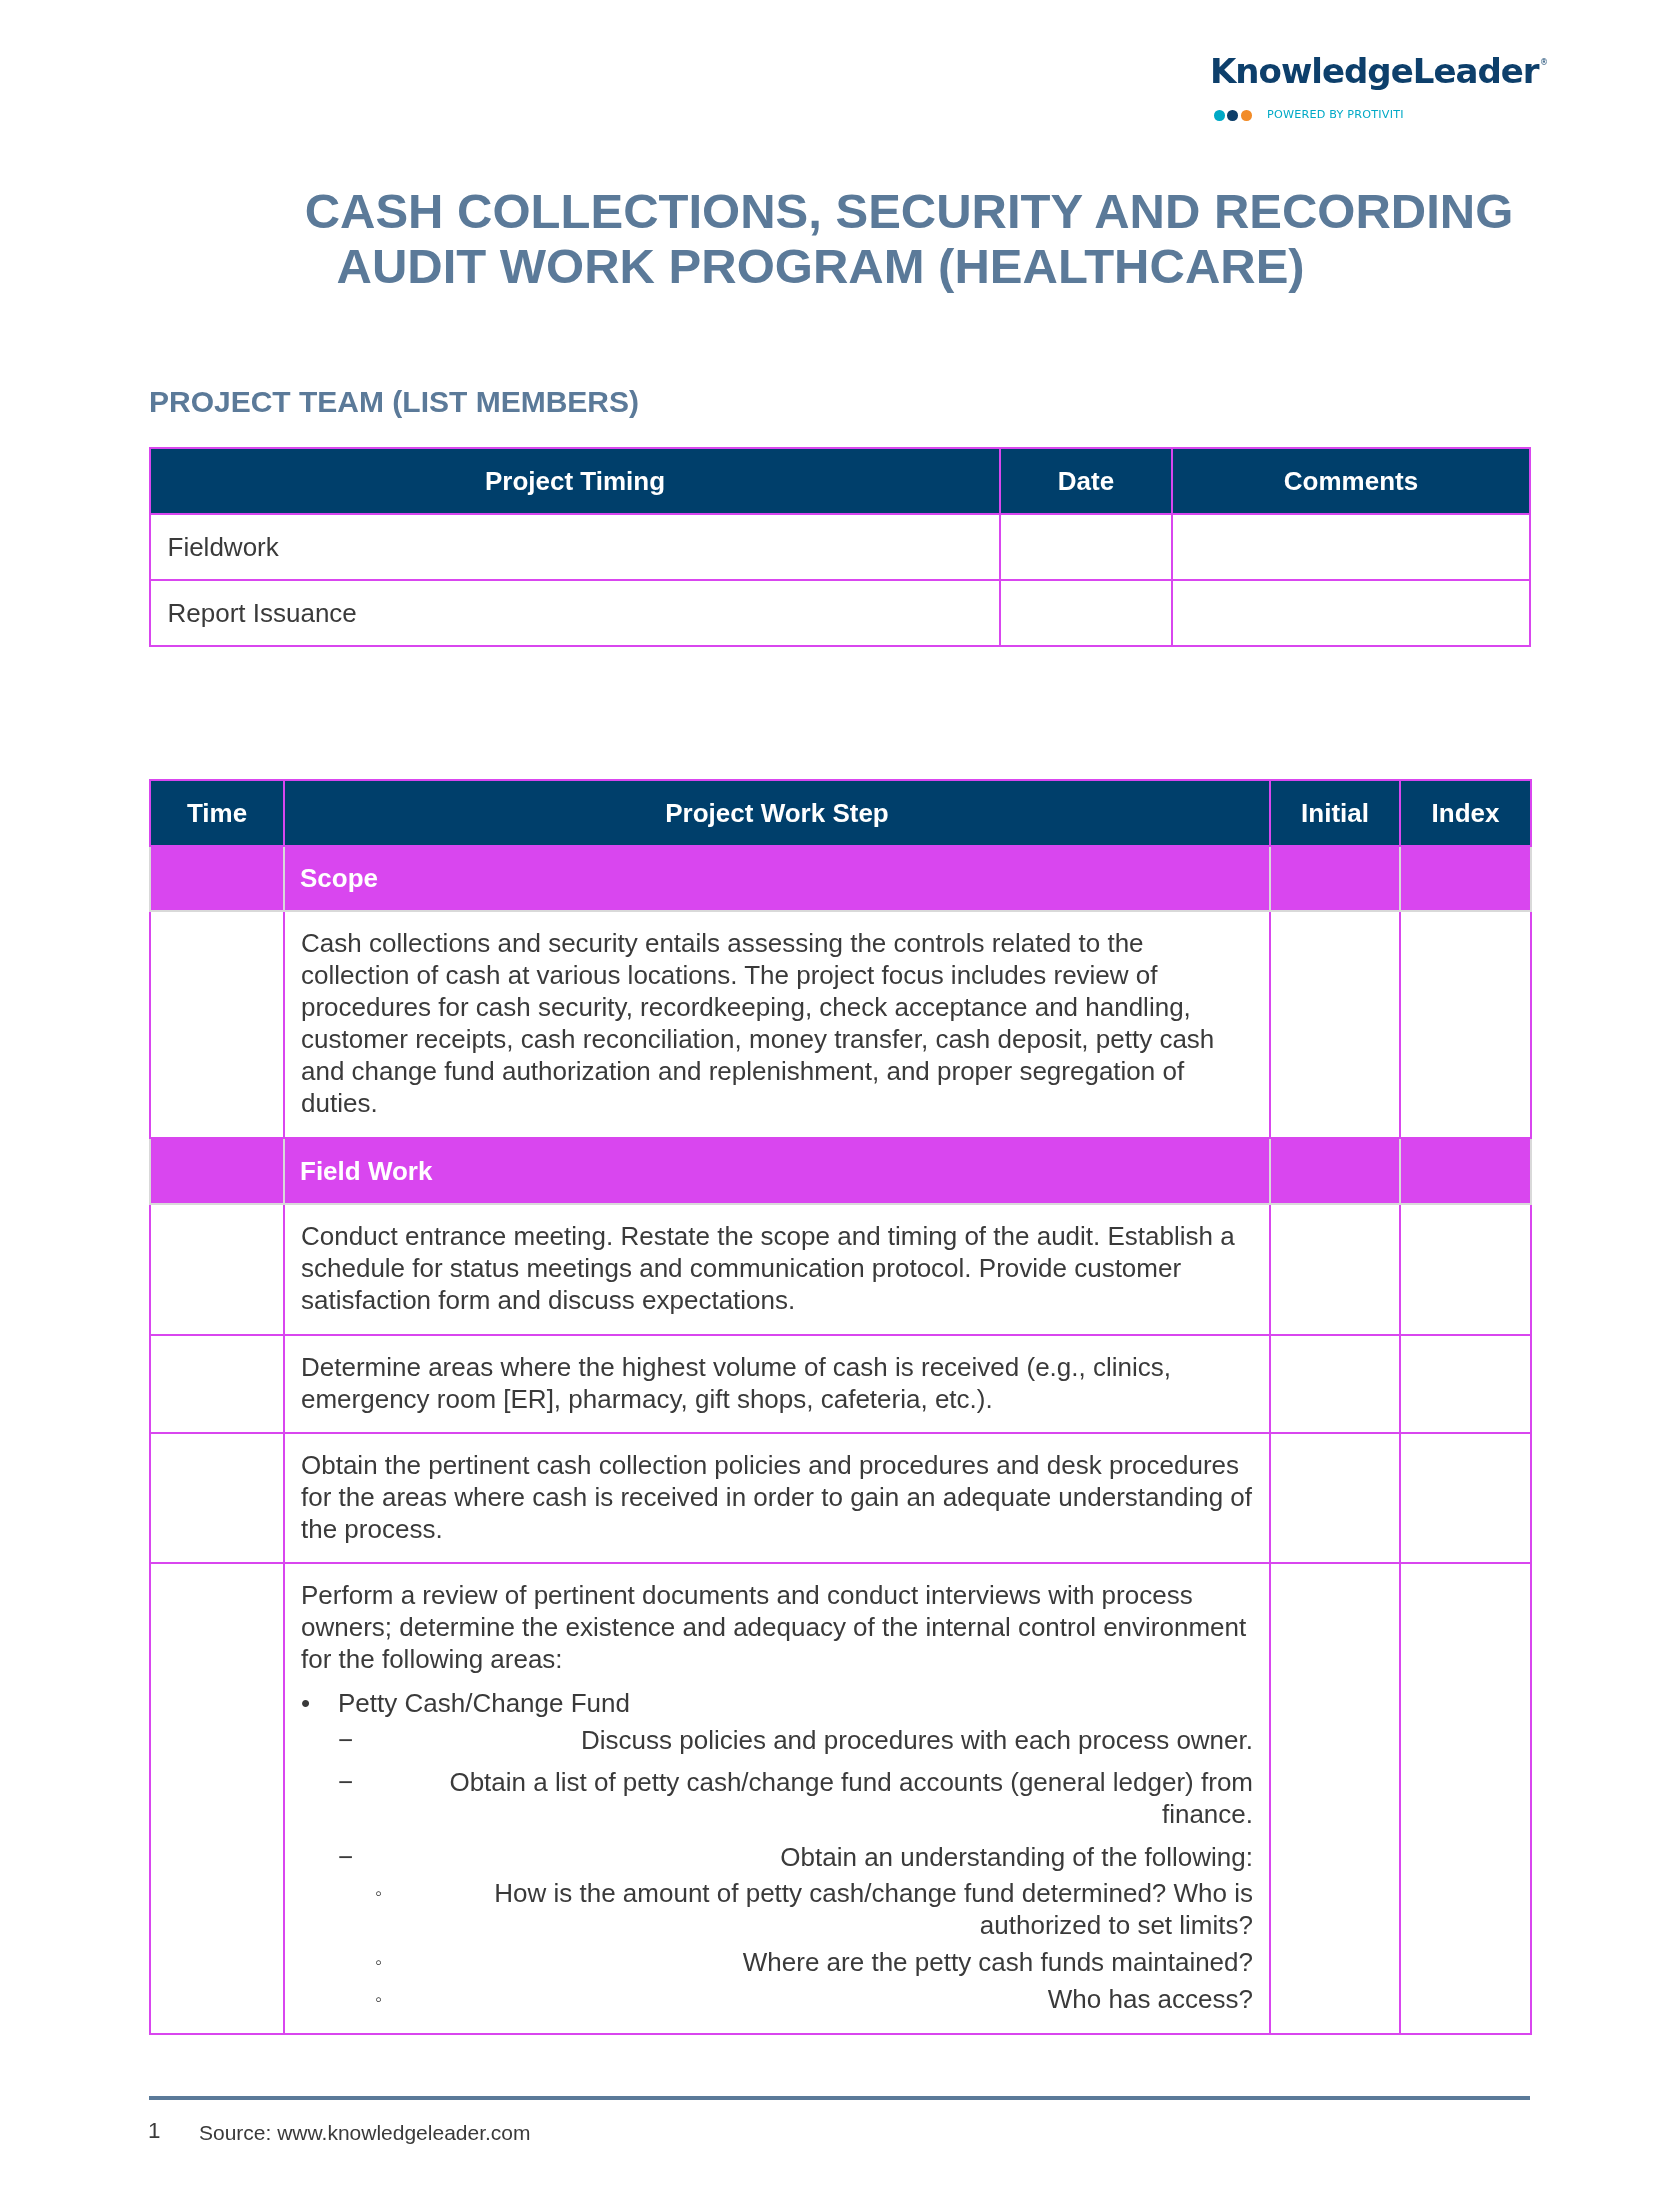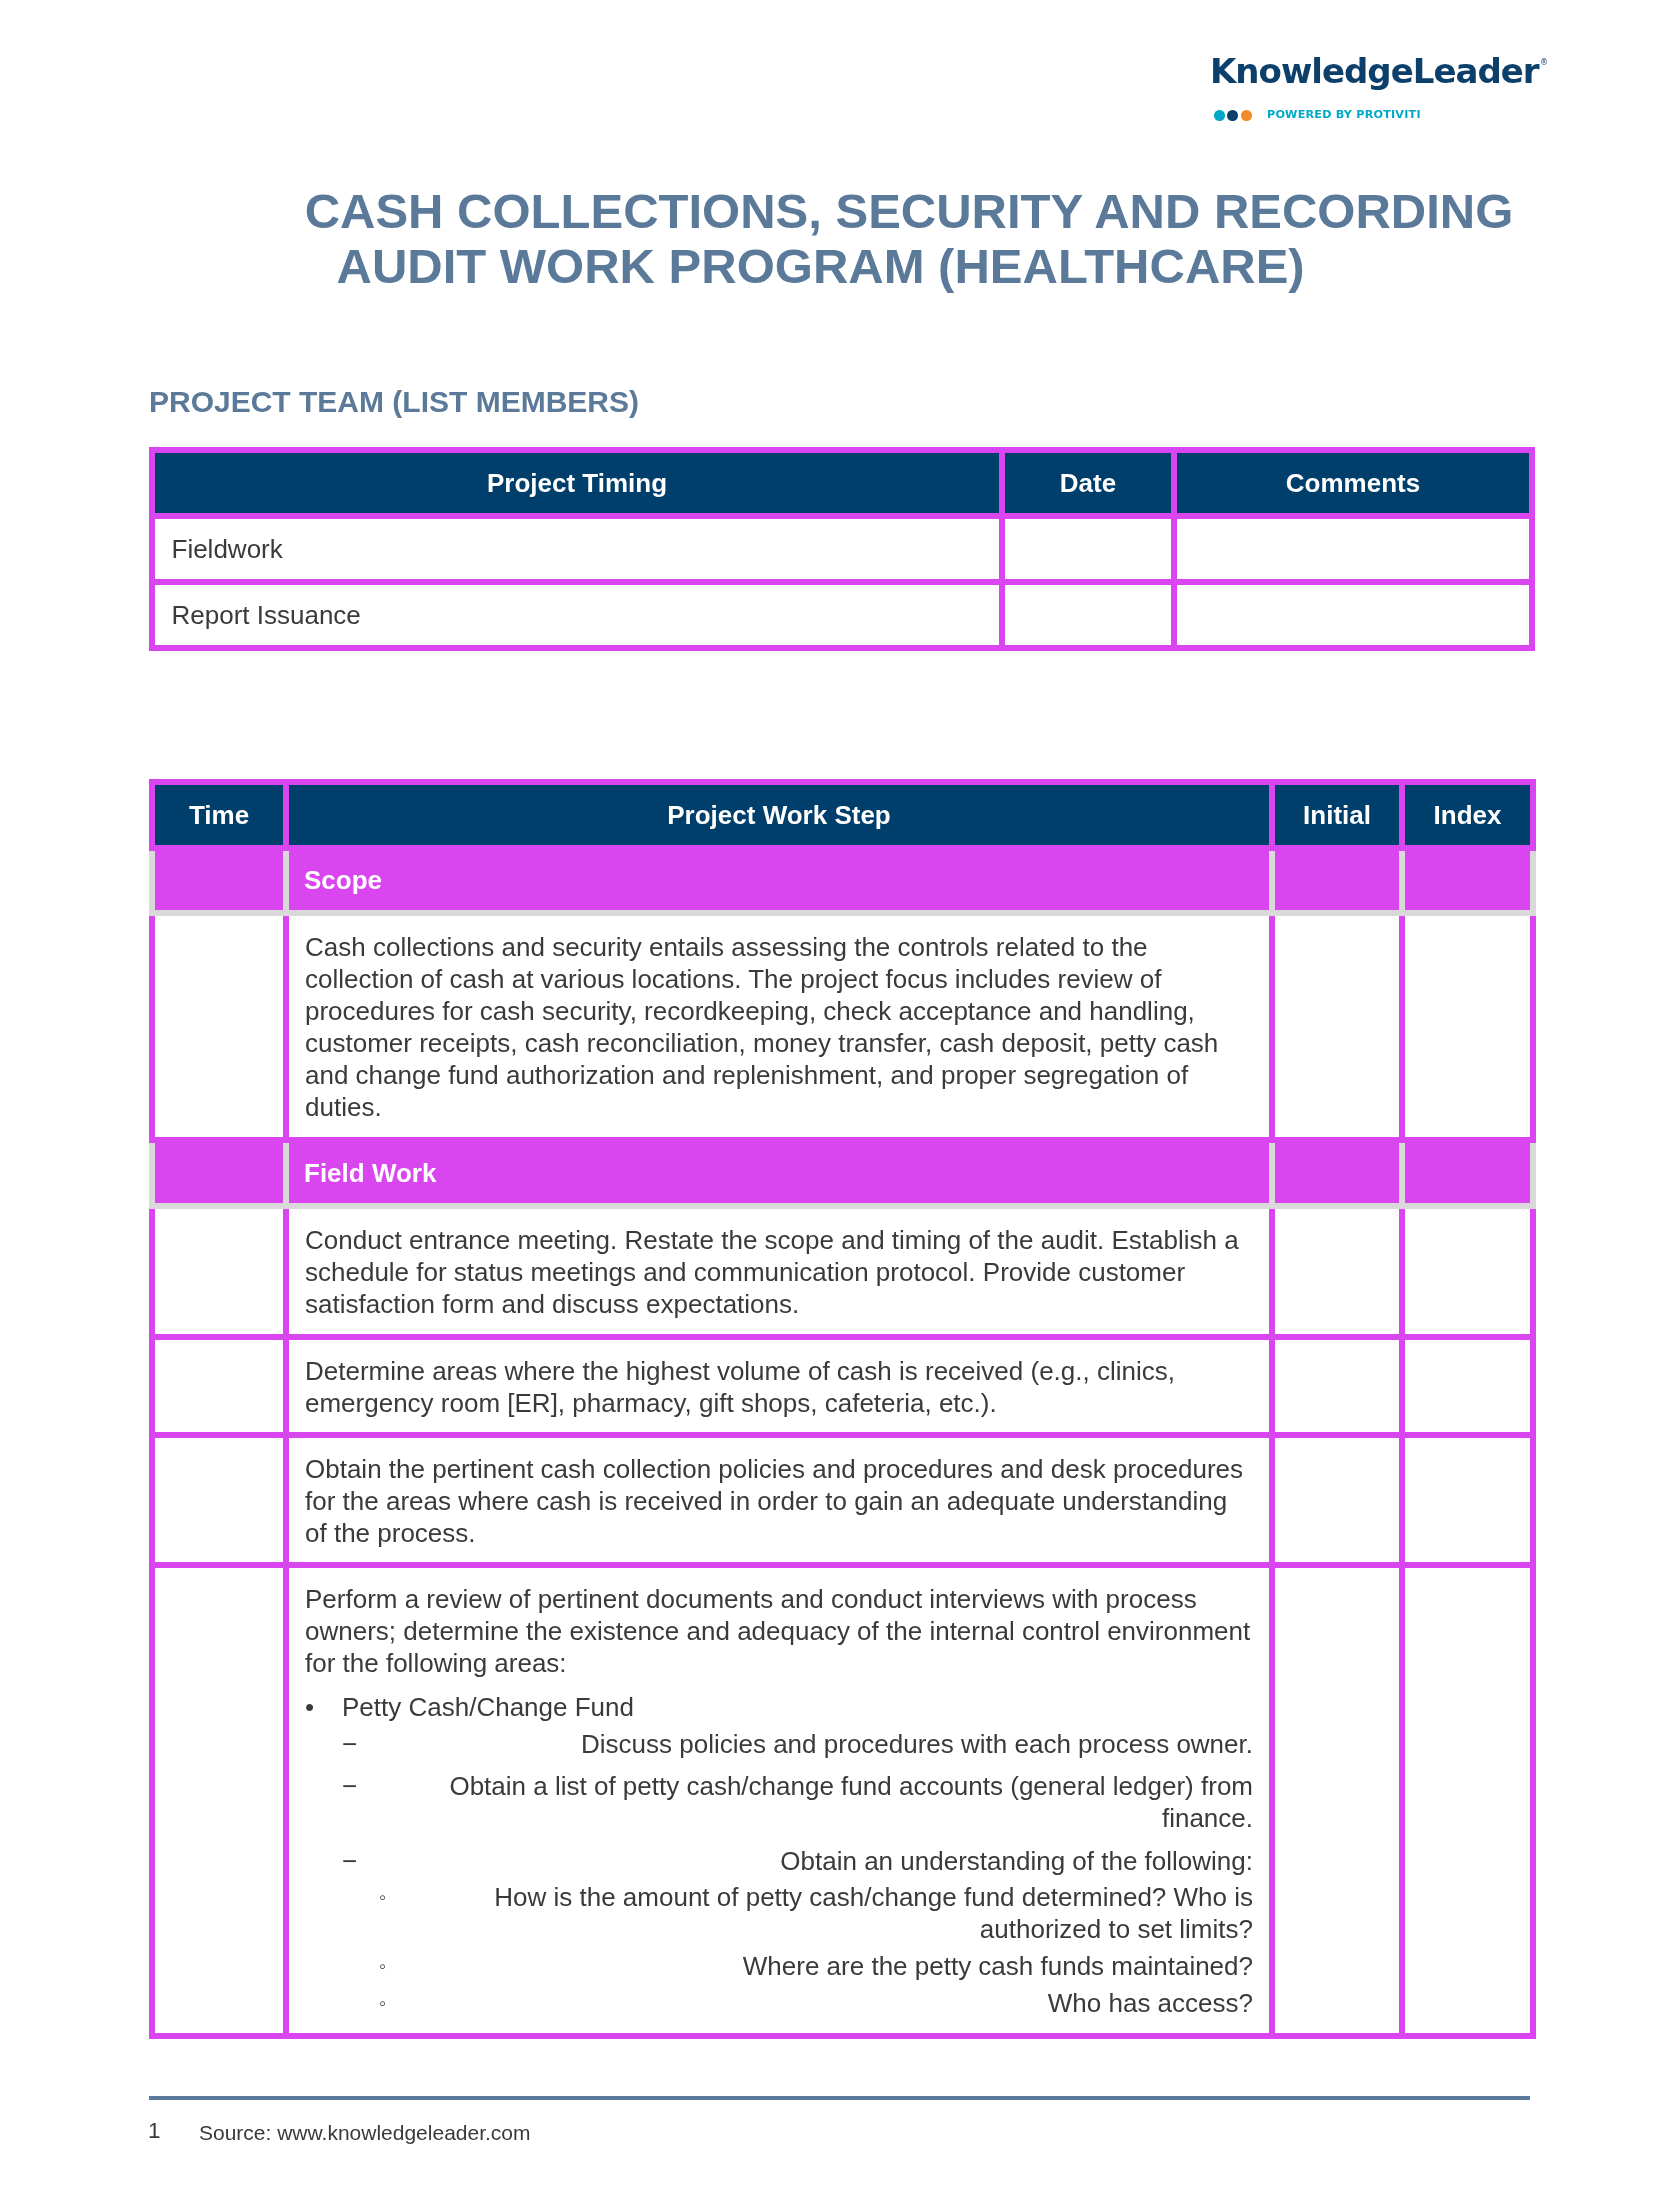--- a/index.html
+++ b/index.html
@@ -15,7 +15,7 @@
   .dot1 { left:1214px; background:#00a9c6; }
   .dot2 { left:1227px; background:#0d3f6b; }
   .dot3 { left:1241px; background:#f28c28; }
-  .powered { left:1267px; top:108px; font-family:"DejaVu Sans", sans-serif; font-weight:bold;
+  .powered { left:1267px; top:108px; font-family:"DejaVu Sans", sans-serif; font-weight:normal;
              font-size:11.2px; color:#00a9c6; letter-spacing:0.2px; white-space:nowrap; }
 
   

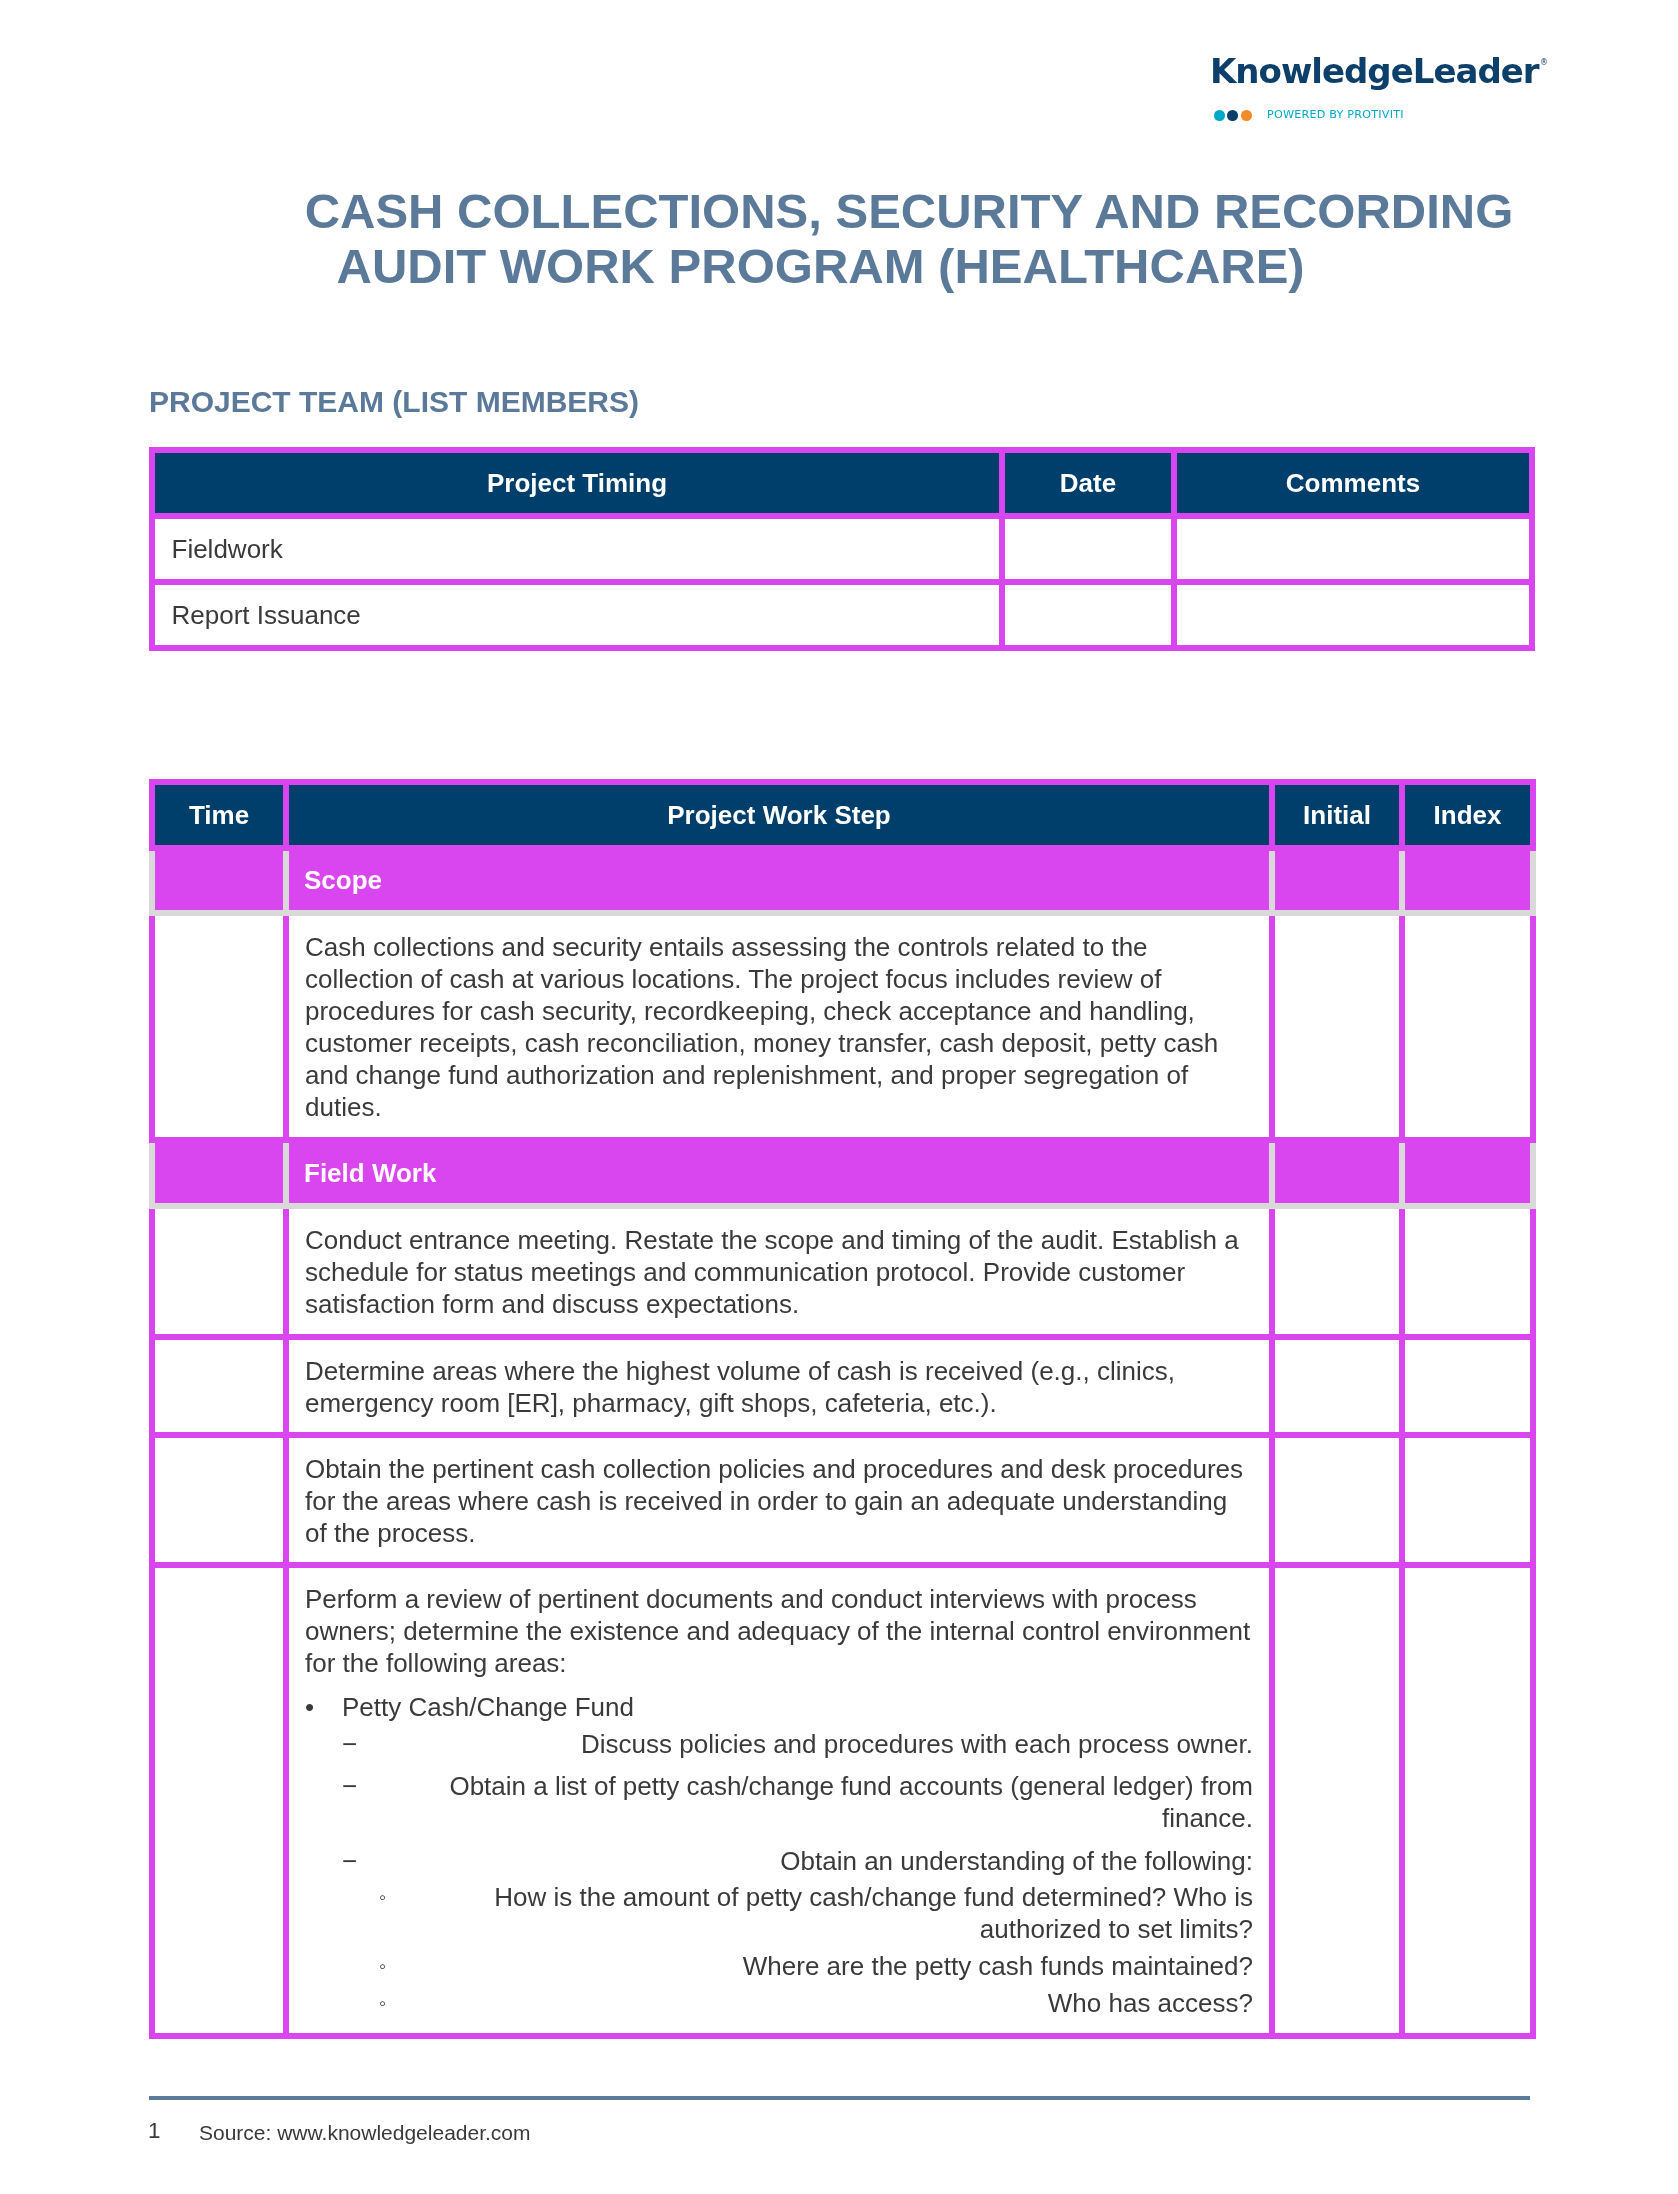--- a/index.html
+++ b/index.html
@@ -26,7 +26,7 @@
 
   
   table { border-collapse:collapse; position:absolute; table-layout:fixed; }
-  td, th { border:6px solid #d946ef; padding:0; vertical-align:top; }
+  td, th { border:2px solid #d946ef; padding:0; vertical-align:top; }
   th { background:#003f6b; color:#ffffff; font-weight:bold; font-size:26px; text-align:center; vertical-align:middle; }
   .t1 { left:149px; top:447px; width:1381px; }
   .t1 td { font-size:26px; color:#3a3a3a; vertical-align:middle; padding-left:16.5px; }

